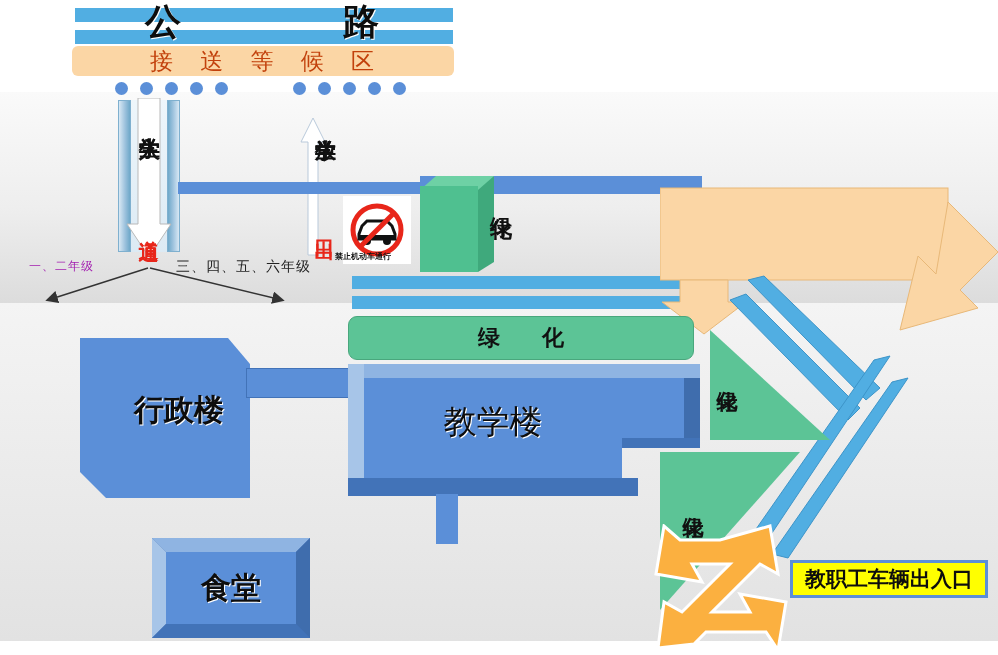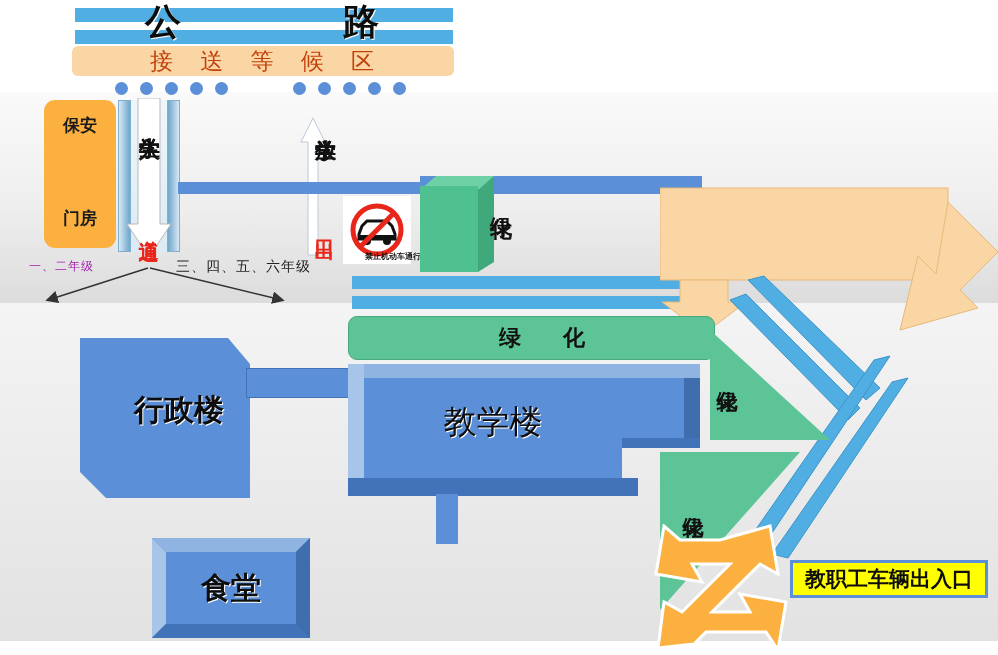--- a/index.html
+++ b/index.html
@@ -203,10 +203,6 @@
   <div class="dot" style="left:368px;top:82px;"></div>
   <div class="dot" style="left:393px;top:82px;"></div>
 
-  <div id="security">
-    <div class="lbl">保安</div>
-    <div class="lbl">门房</div>
-  </div>
 
   <div id="gate-wrap">
     <div id="gate-inner"></div>

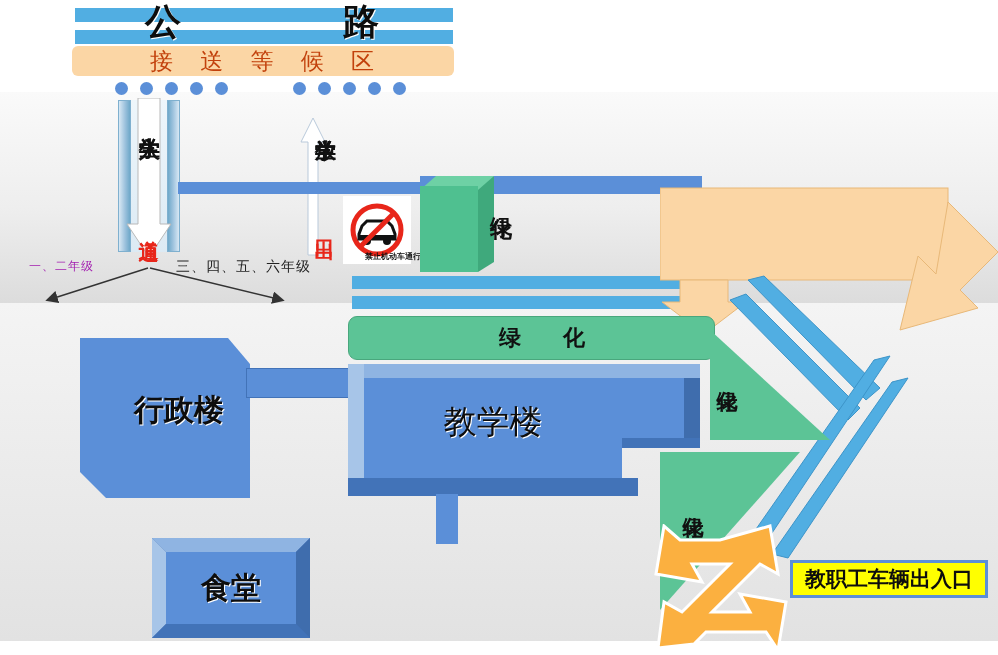--- a/index.html
+++ b/index.html
@@ -83,7 +83,7 @@
   
   #nosign{position:absolute;left:343px;top:196px;width:68px;height:68px;background:#ffffff;
     display:flex;align-items:center;justify-content:center;}
-  #nosign-cap{position:absolute;left:335px;top:252px;width:86px;text-align:right;
+  #nosign-cap{position:absolute;left:335px;top:252px;width:86px;text-align:left;
     font-size:8px;color:#111;font-weight:bold;line-height:10px;}
 
   

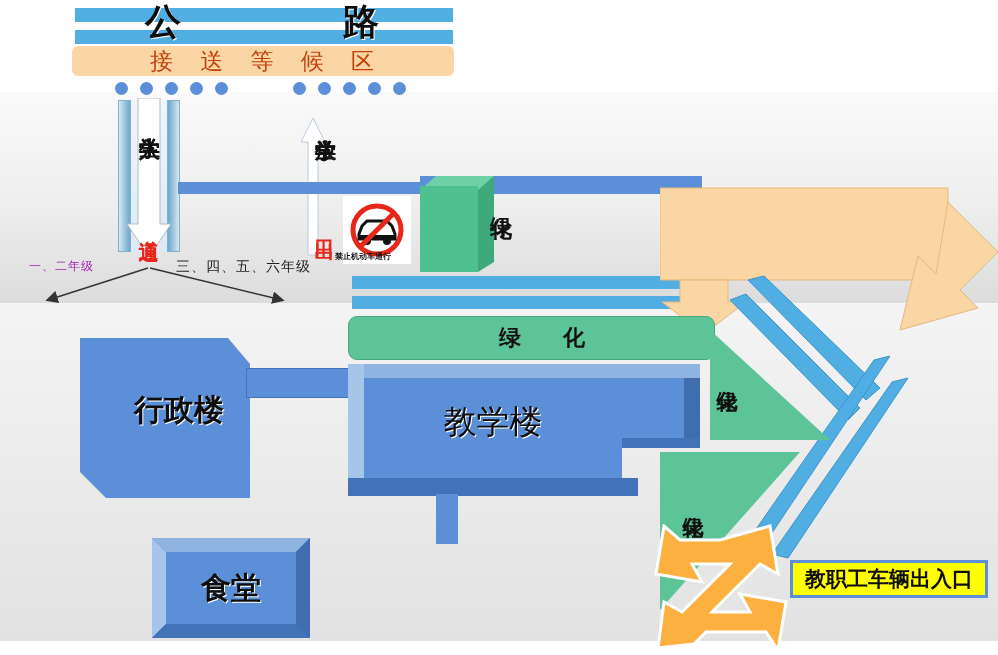--- a/index.html
+++ b/index.html
@@ -110,7 +110,7 @@
 
   
   #green-bar{position:absolute;left:348px;top:316px;width:344px;height:42px;
-    background:#5cc496;border:1px solid #49a77d;border-radius:9px;padding-left:21px;}
+    background:#5cc496;border:1px solid #49a77d;border-radius:9px;}
   #green-bar .lbl{width:100%;height:100%;font-size:22px;font-weight:bold;color:#111;letter-spacing:10px;padding-left:10px;box-sizing:border-box;}
 
   

